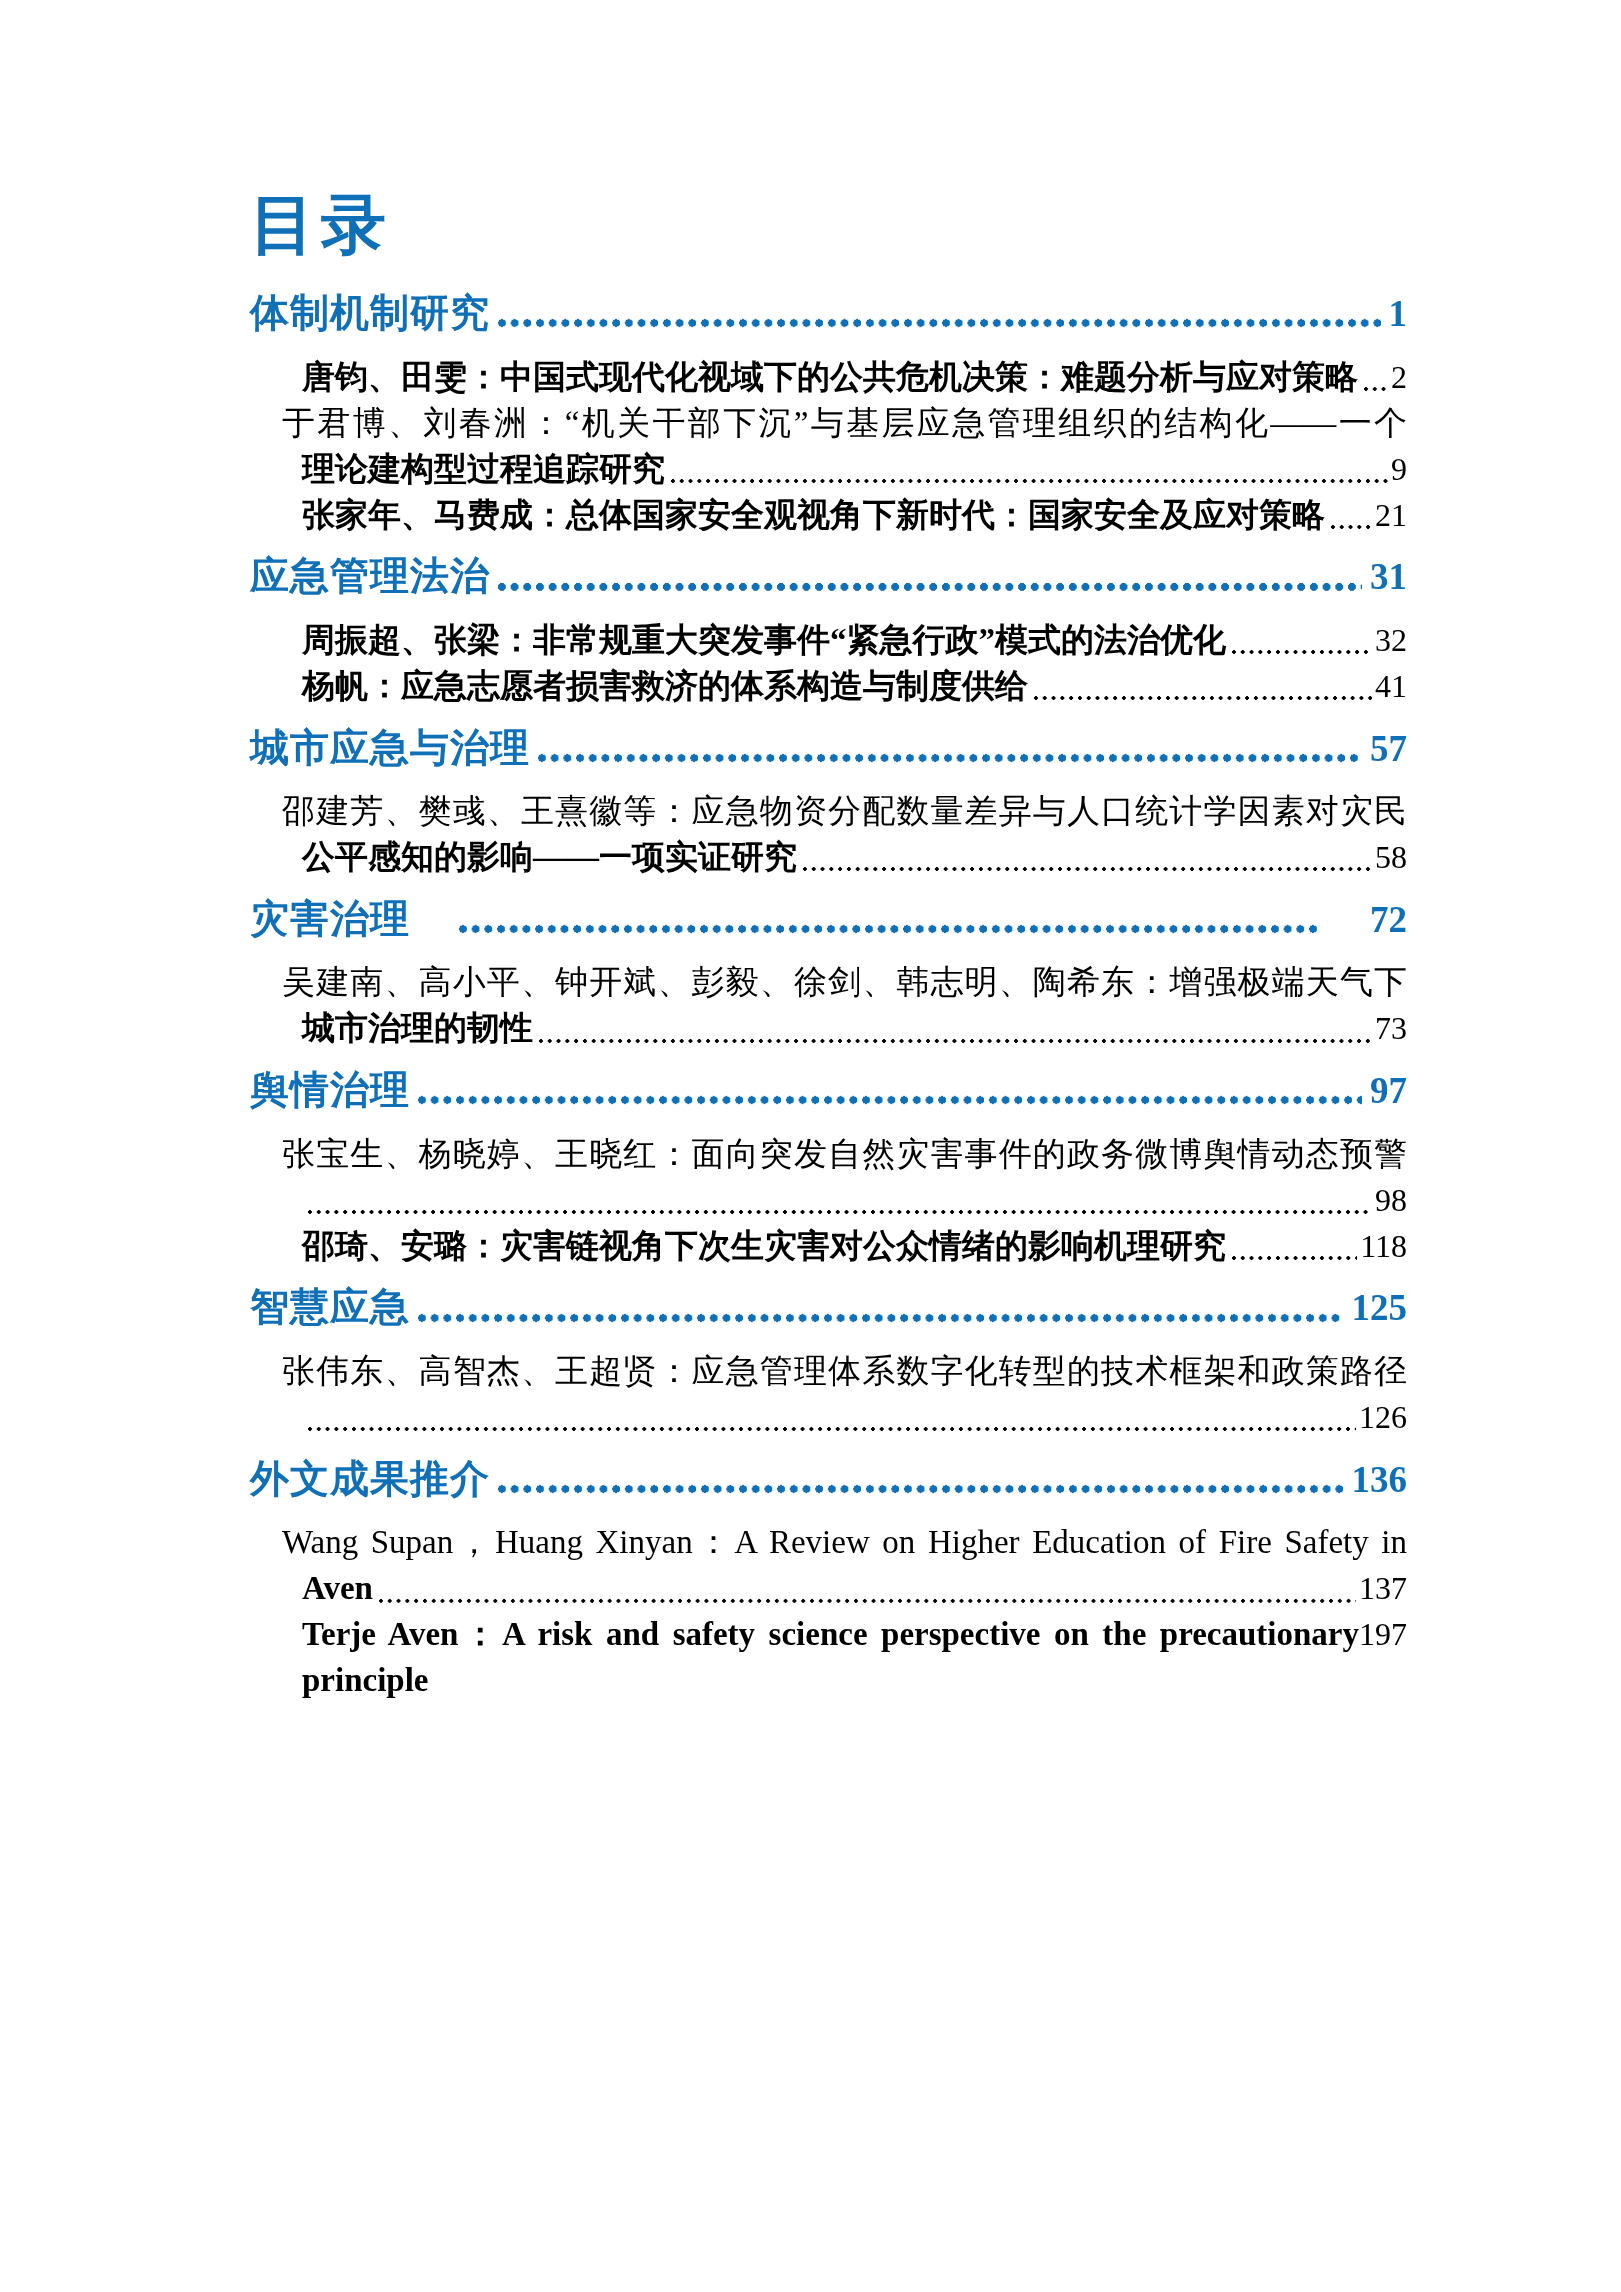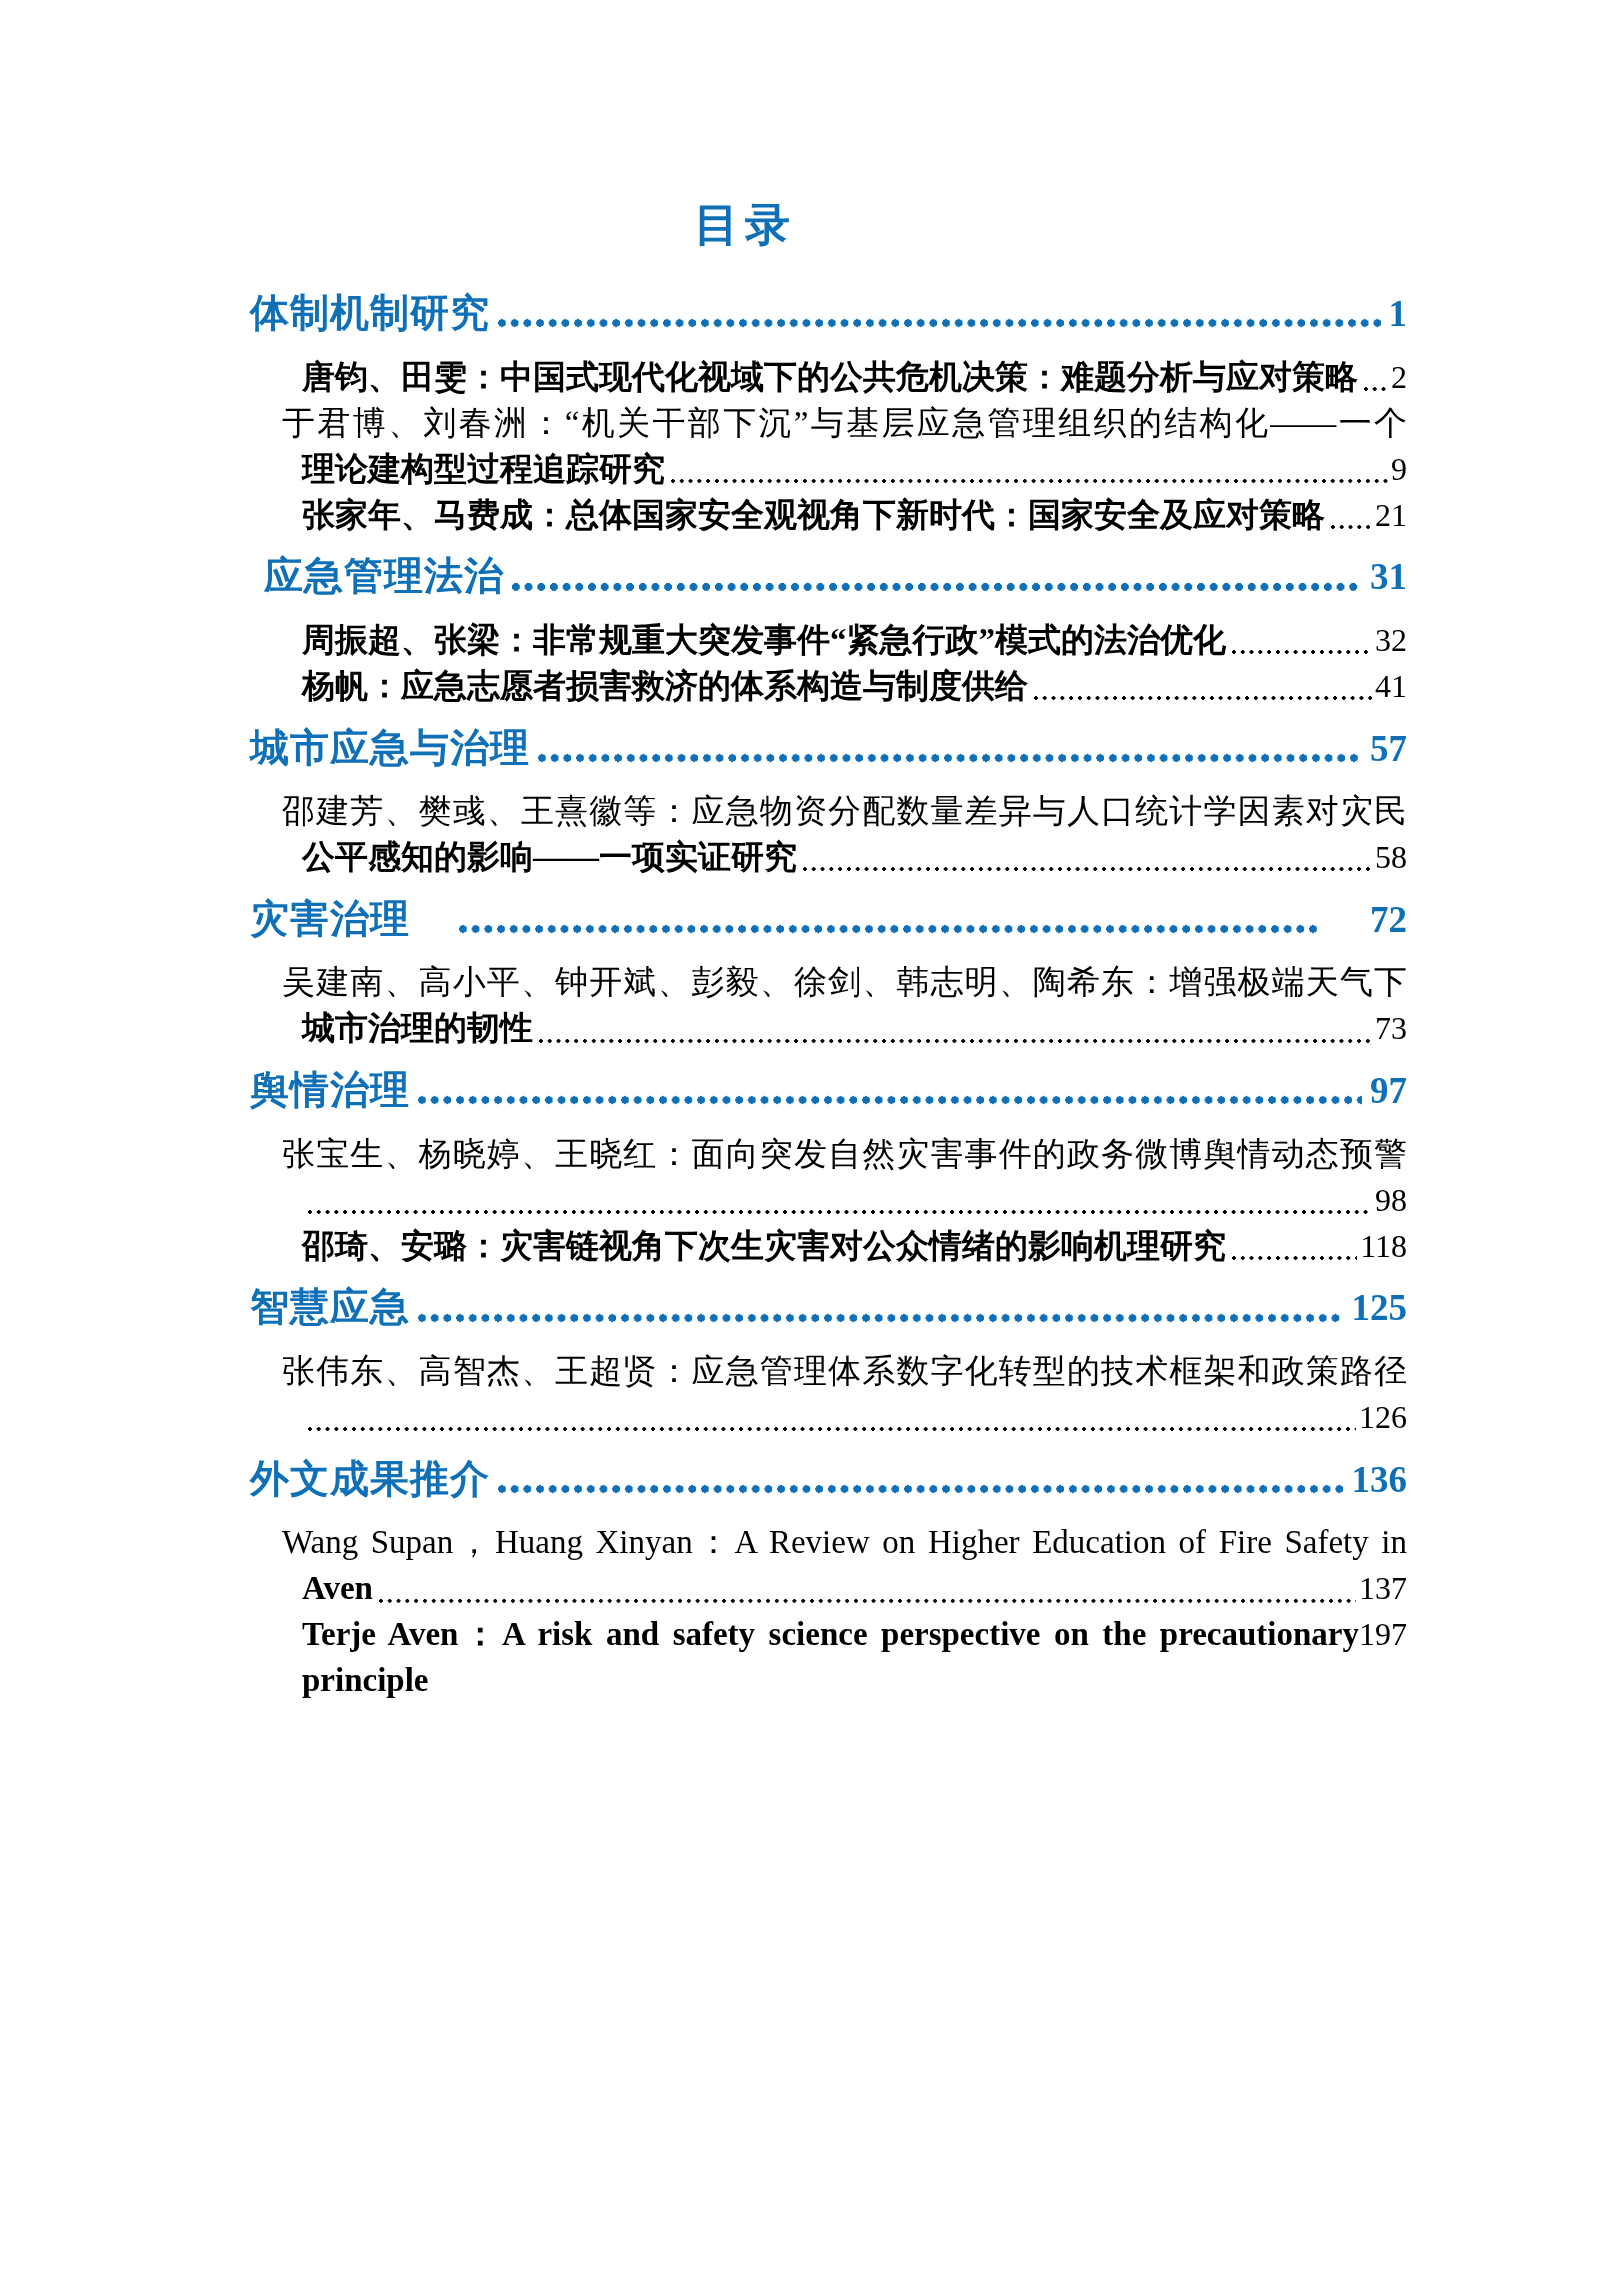--- a/index.html
+++ b/index.html
@@ -17,10 +17,9 @@
     width:1157px;
     box-sizing:border-box;
     padding-right:167px;
-    text-align:center;
     font-family:"Liberation Sans","DejaVu Sans",sans-serif;
     font-weight:bold;
-    font-size:45px;
+    font-size:65px;
     line-height:65px;
     letter-spacing:5.9px;
   }

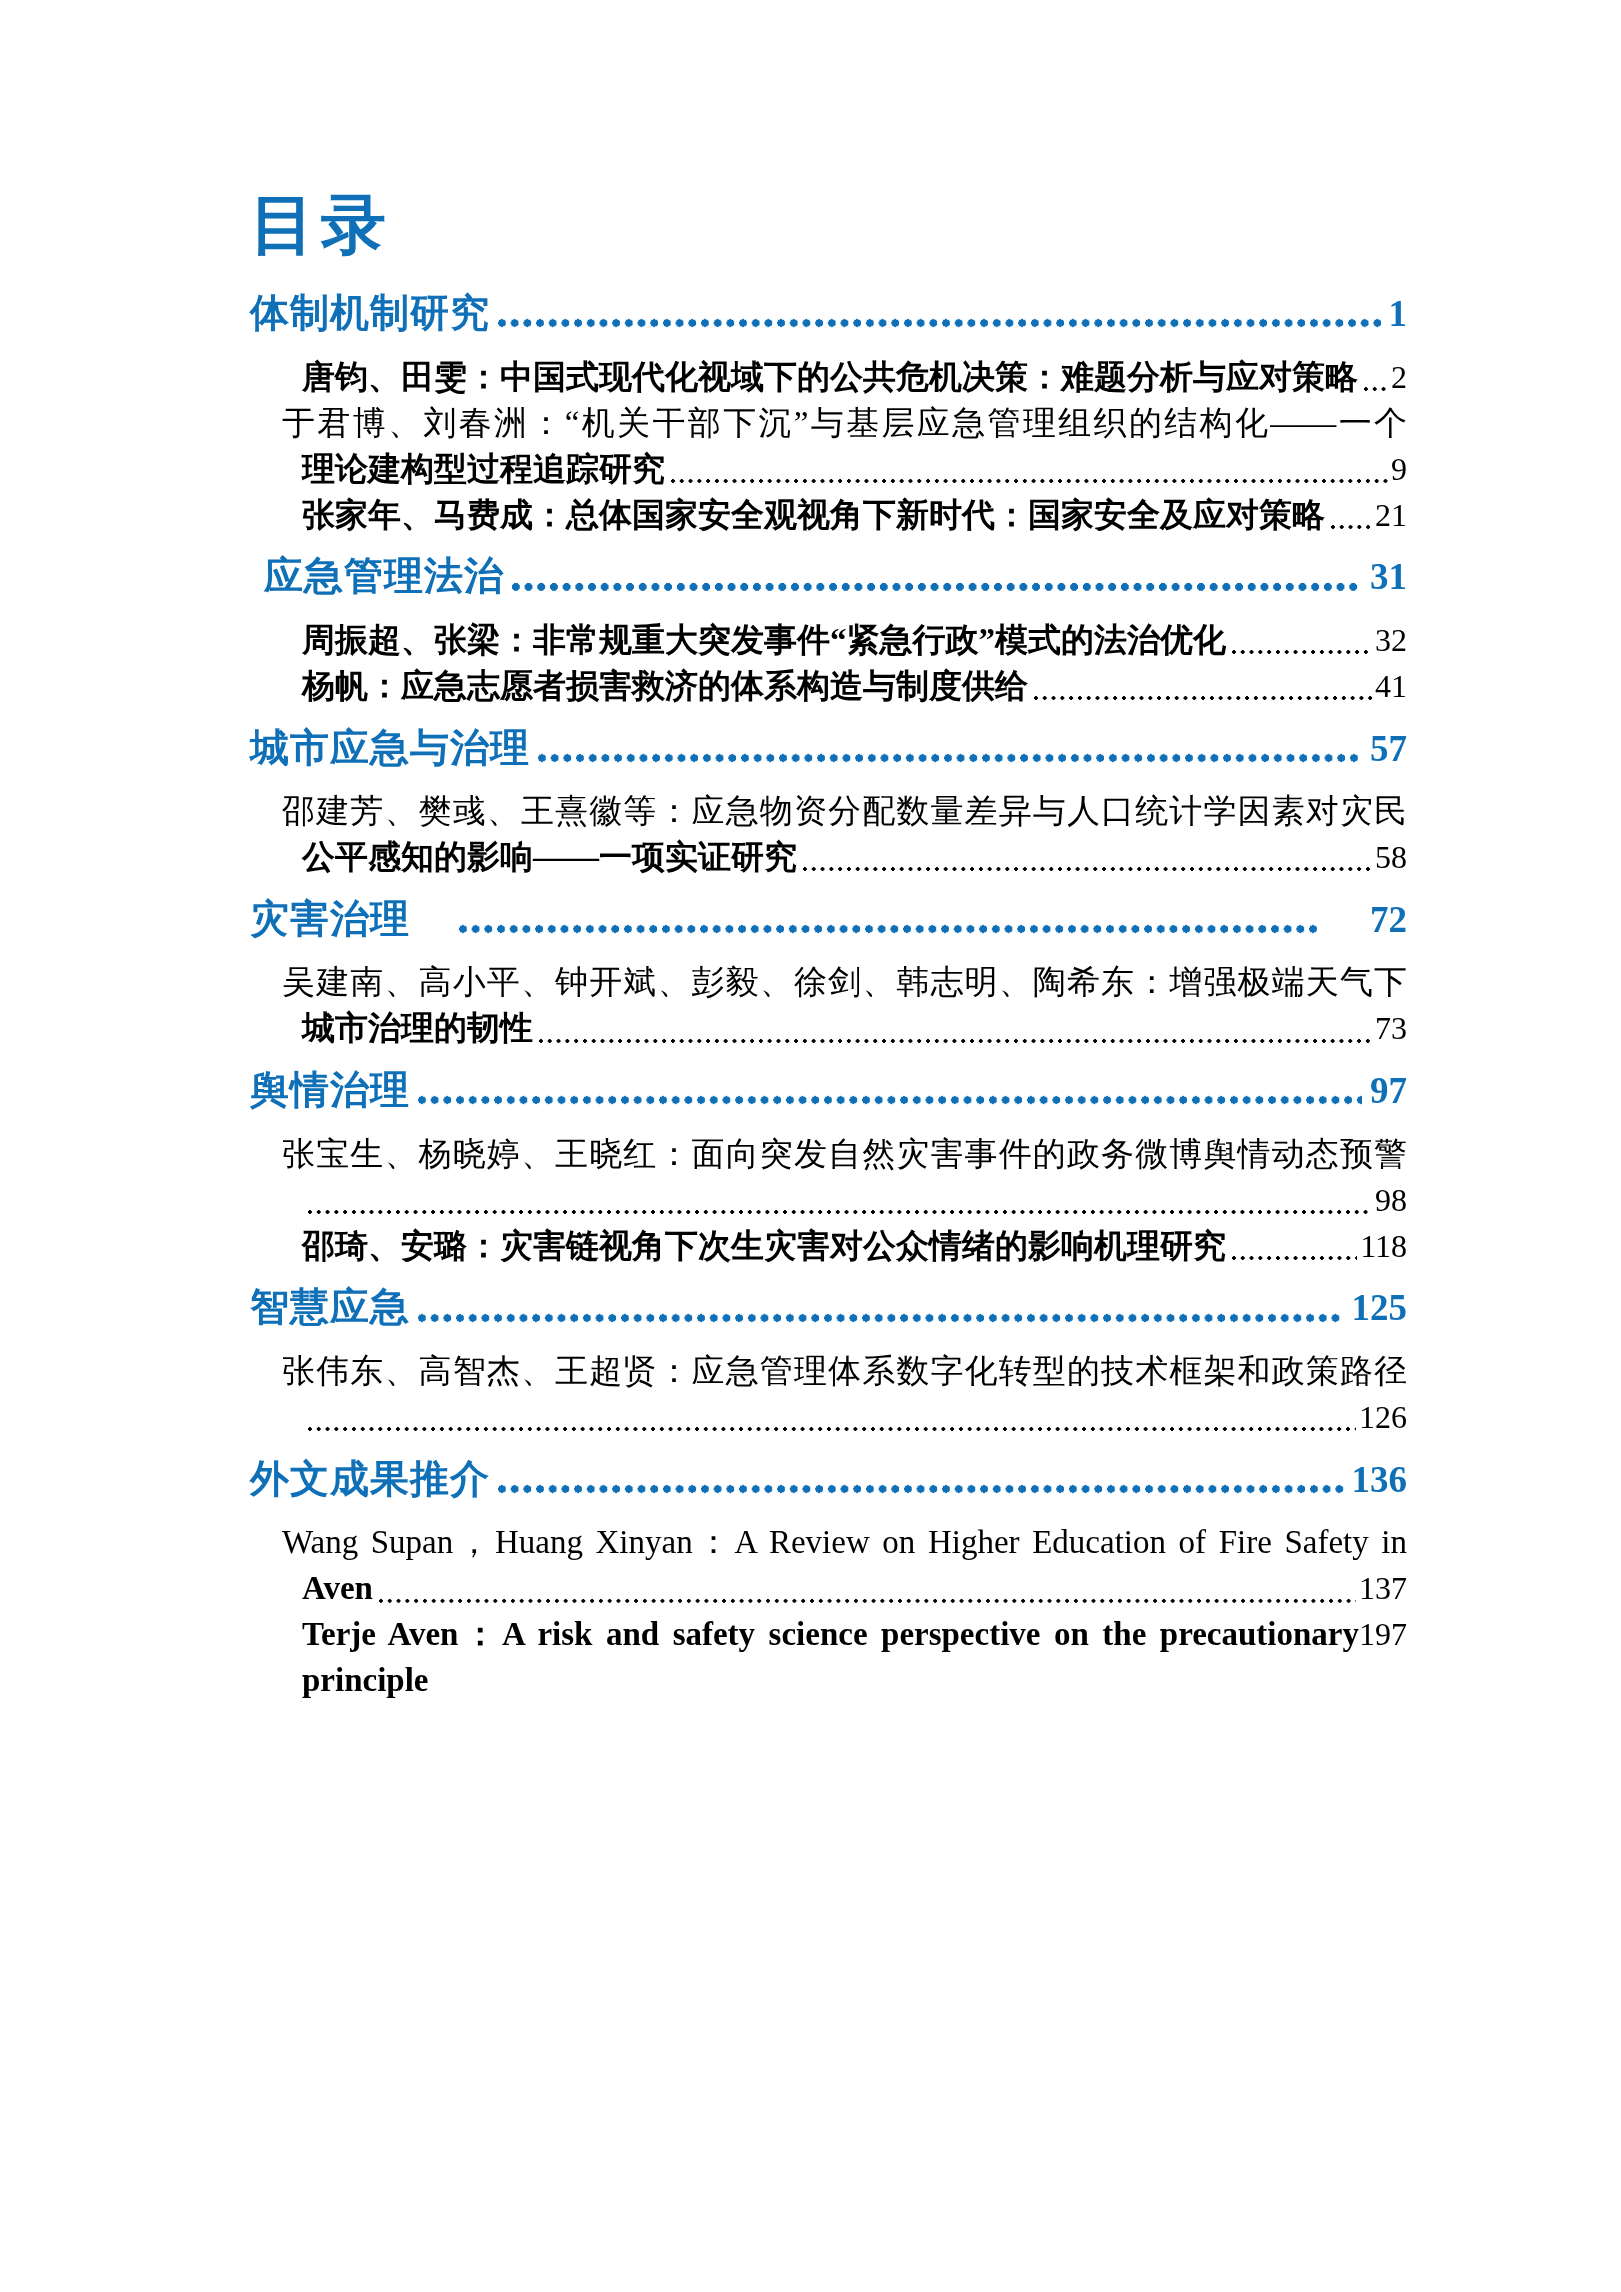--- a/index.html
+++ b/index.html
@@ -107,7 +107,7 @@
         </div>
       </div>
       <div class="section">
-        <div class="sec-head" style="color: rgb(15, 112, 184); margin-left: 14px;">
+        <div class="sec-head" style="color: rgb(15, 112, 184);">
           <span class="sec-title">应急管理法治</span>
           <span class="sec-leader" style="background-image: radial-gradient(3.9px at 5.9px 5.9px, rgb(15, 112, 184) 98%, transparent 100%); background-size: 12.7px 11.8px;"></span>
           <span class="sec-page">31</span>

